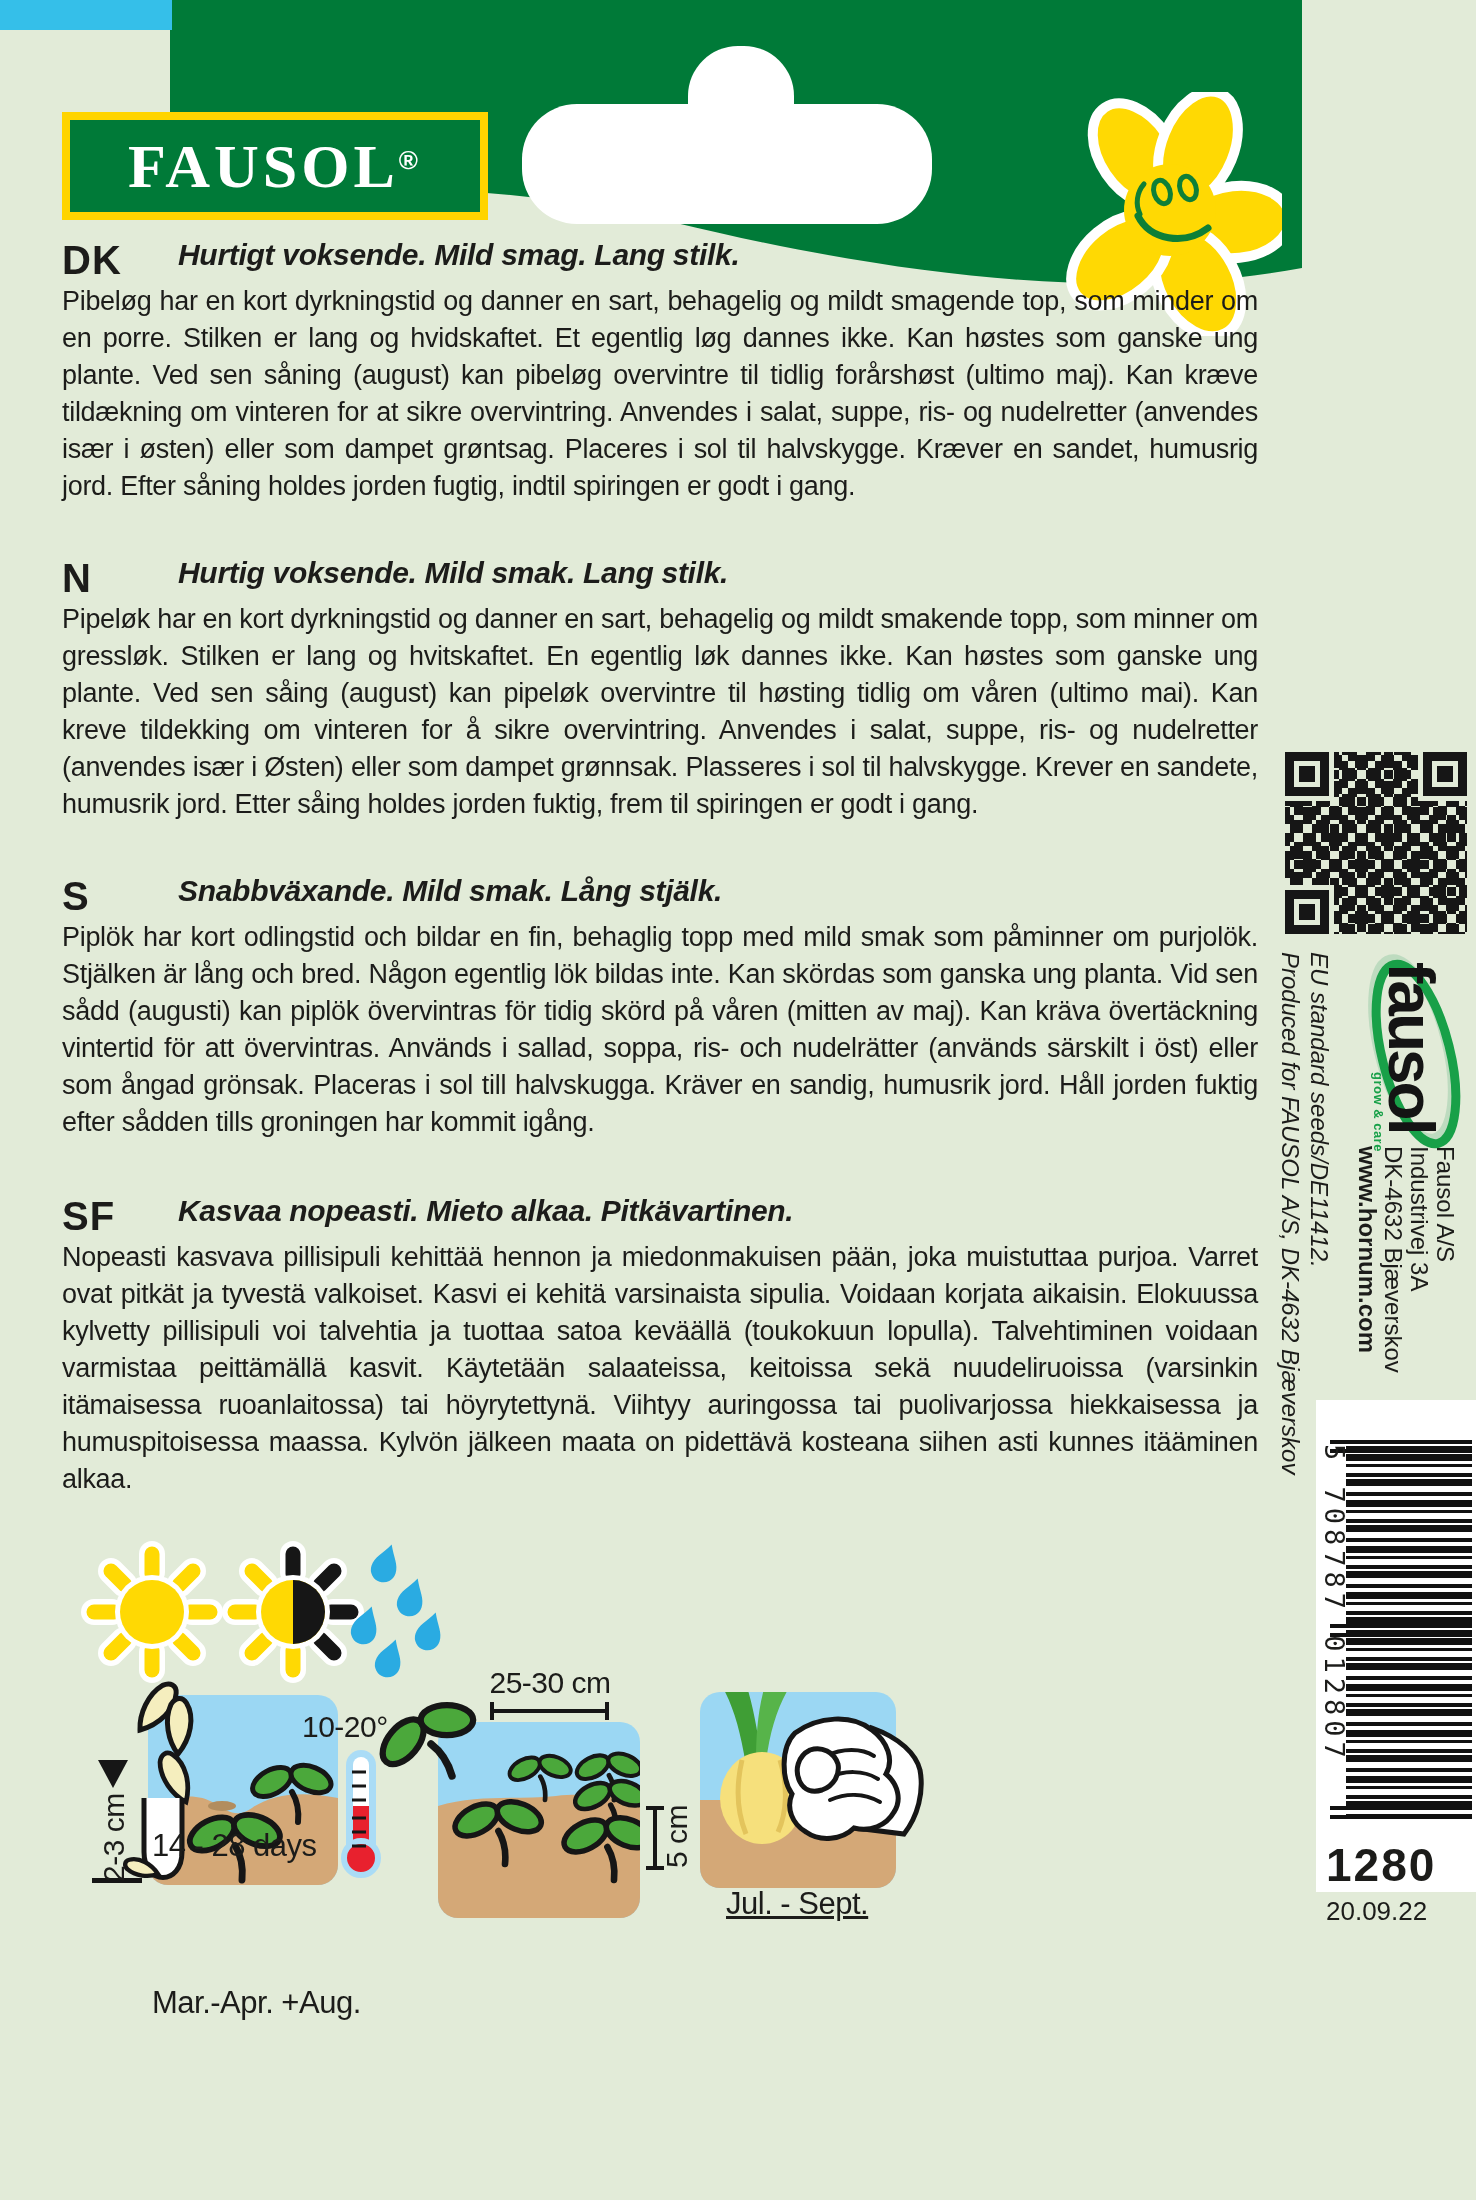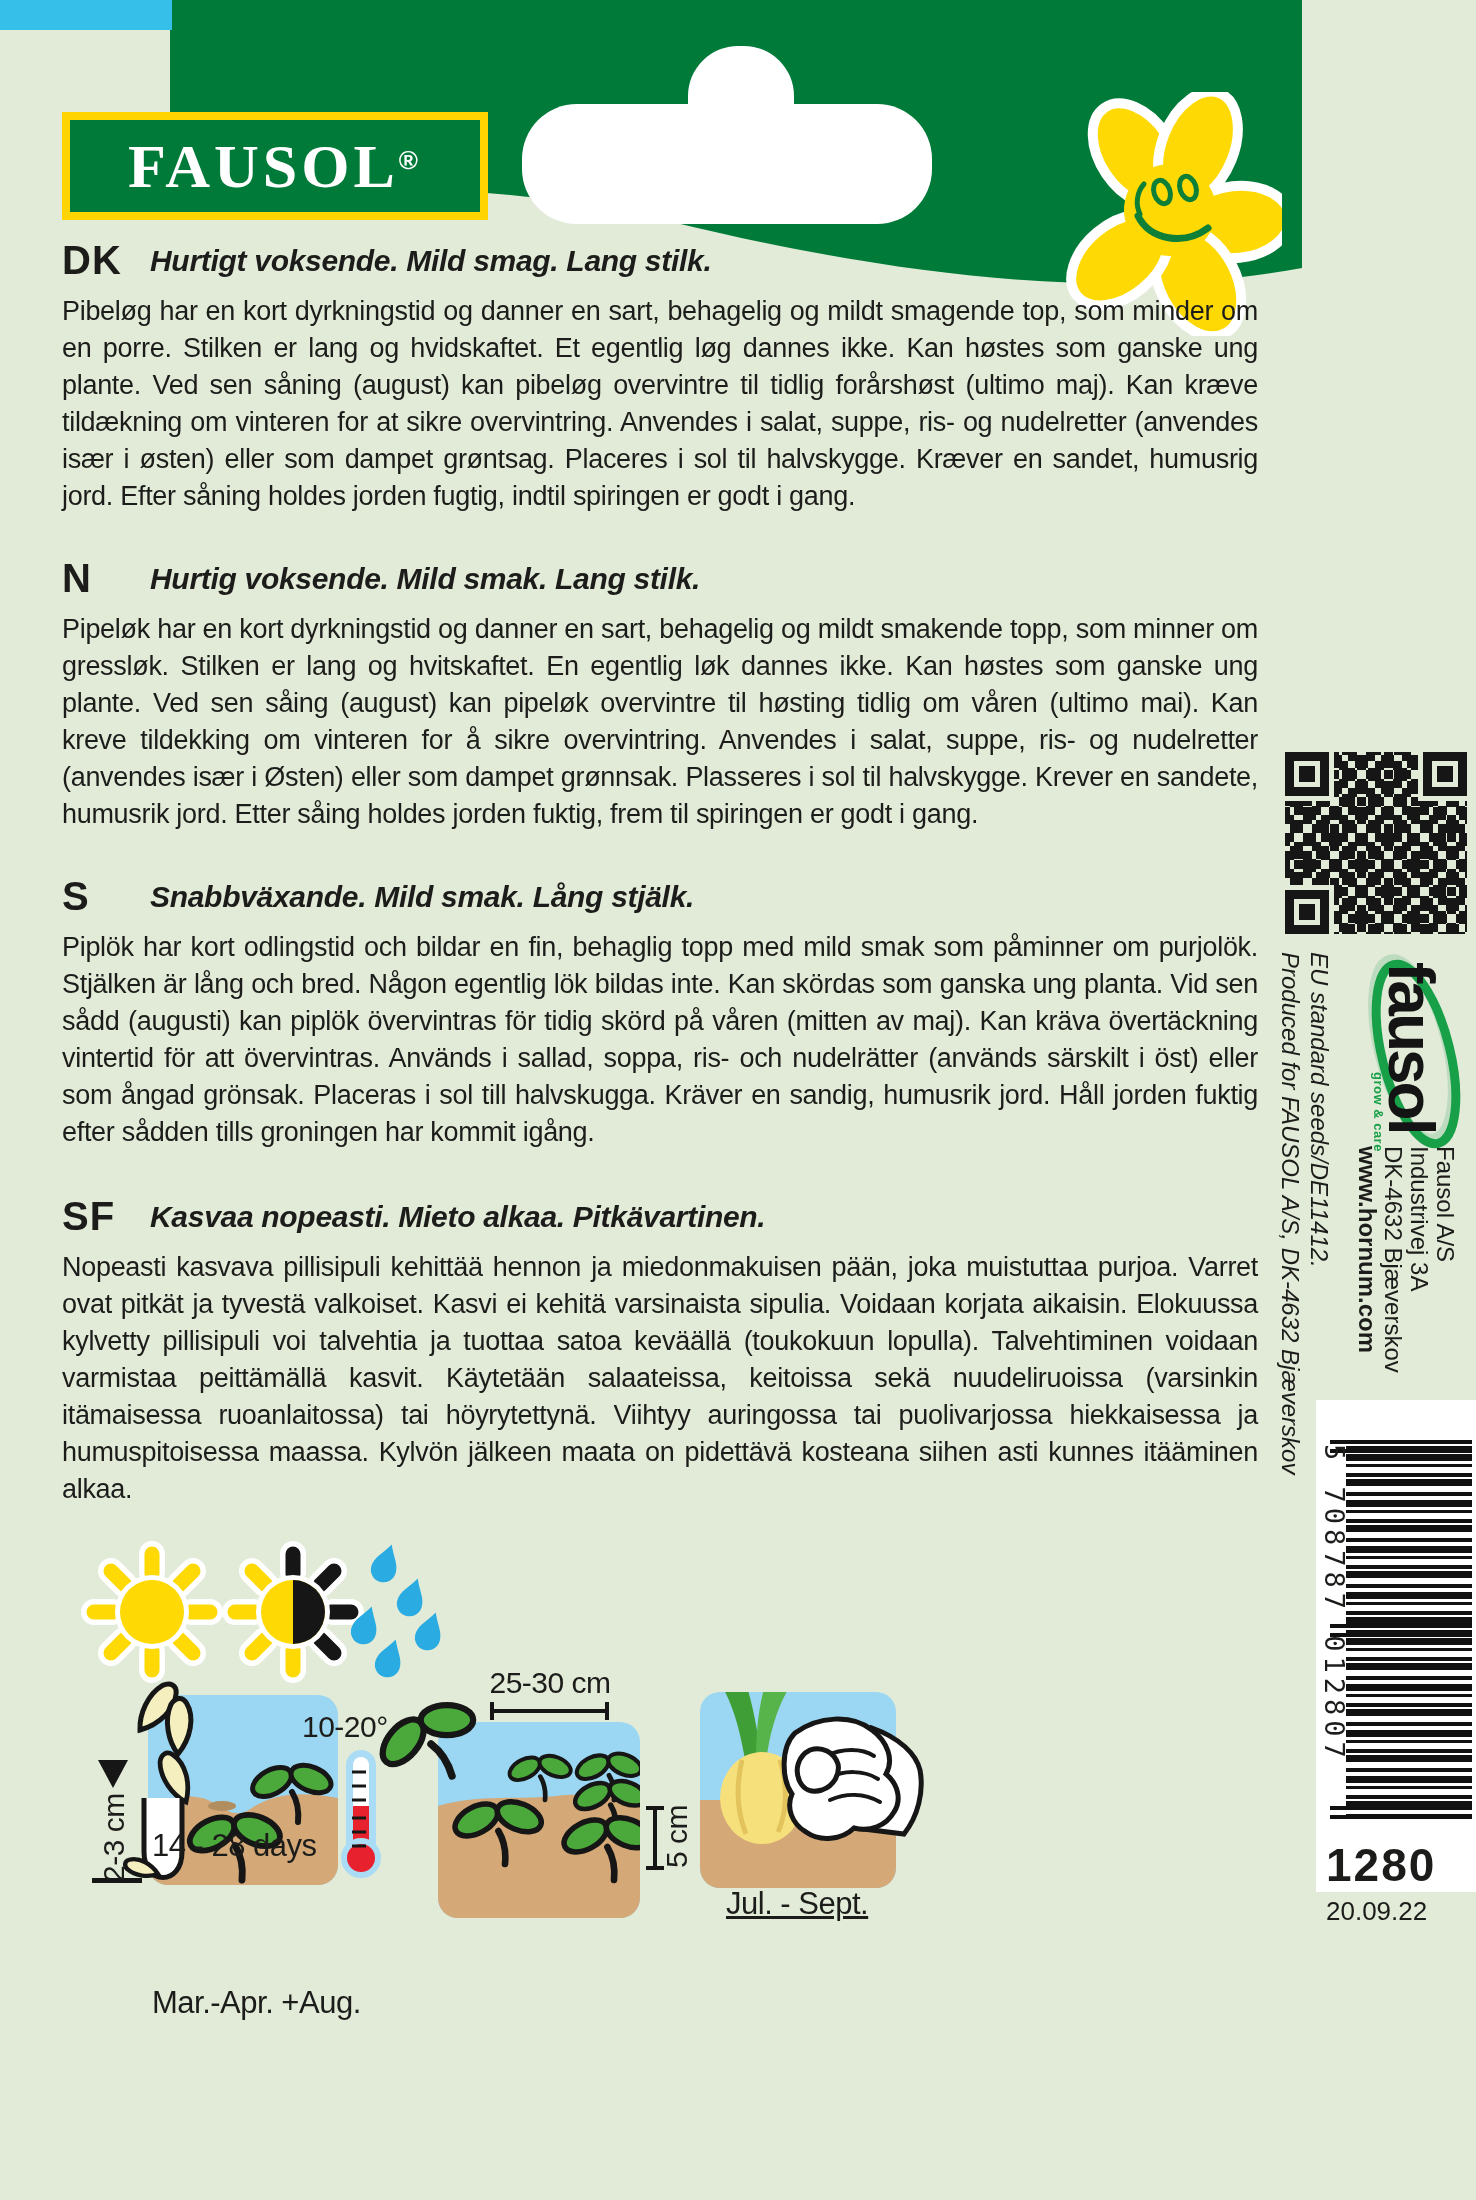--- a/index.html
+++ b/index.html
@@ -26,7 +26,7 @@
   .logo-reg{color:#fff;font-size:26px;vertical-align:18px;font-family:"Liberation Sans",sans-serif;font-weight:bold;}
   
   .section{left:62px;width:1196px;}
-  .sec-head{display:flex;align-items:center;}
+  .sec-head{display:flex;align-items:flex-start;gap:28px;}
   .sec-code{font-weight:bold;font-size:40px;width:88px;flex:none;letter-spacing:1px;}
   .sec-title{font-weight:bold;font-style:italic;font-size:30px;letter-spacing:-0.3px;}
   .sec-body{

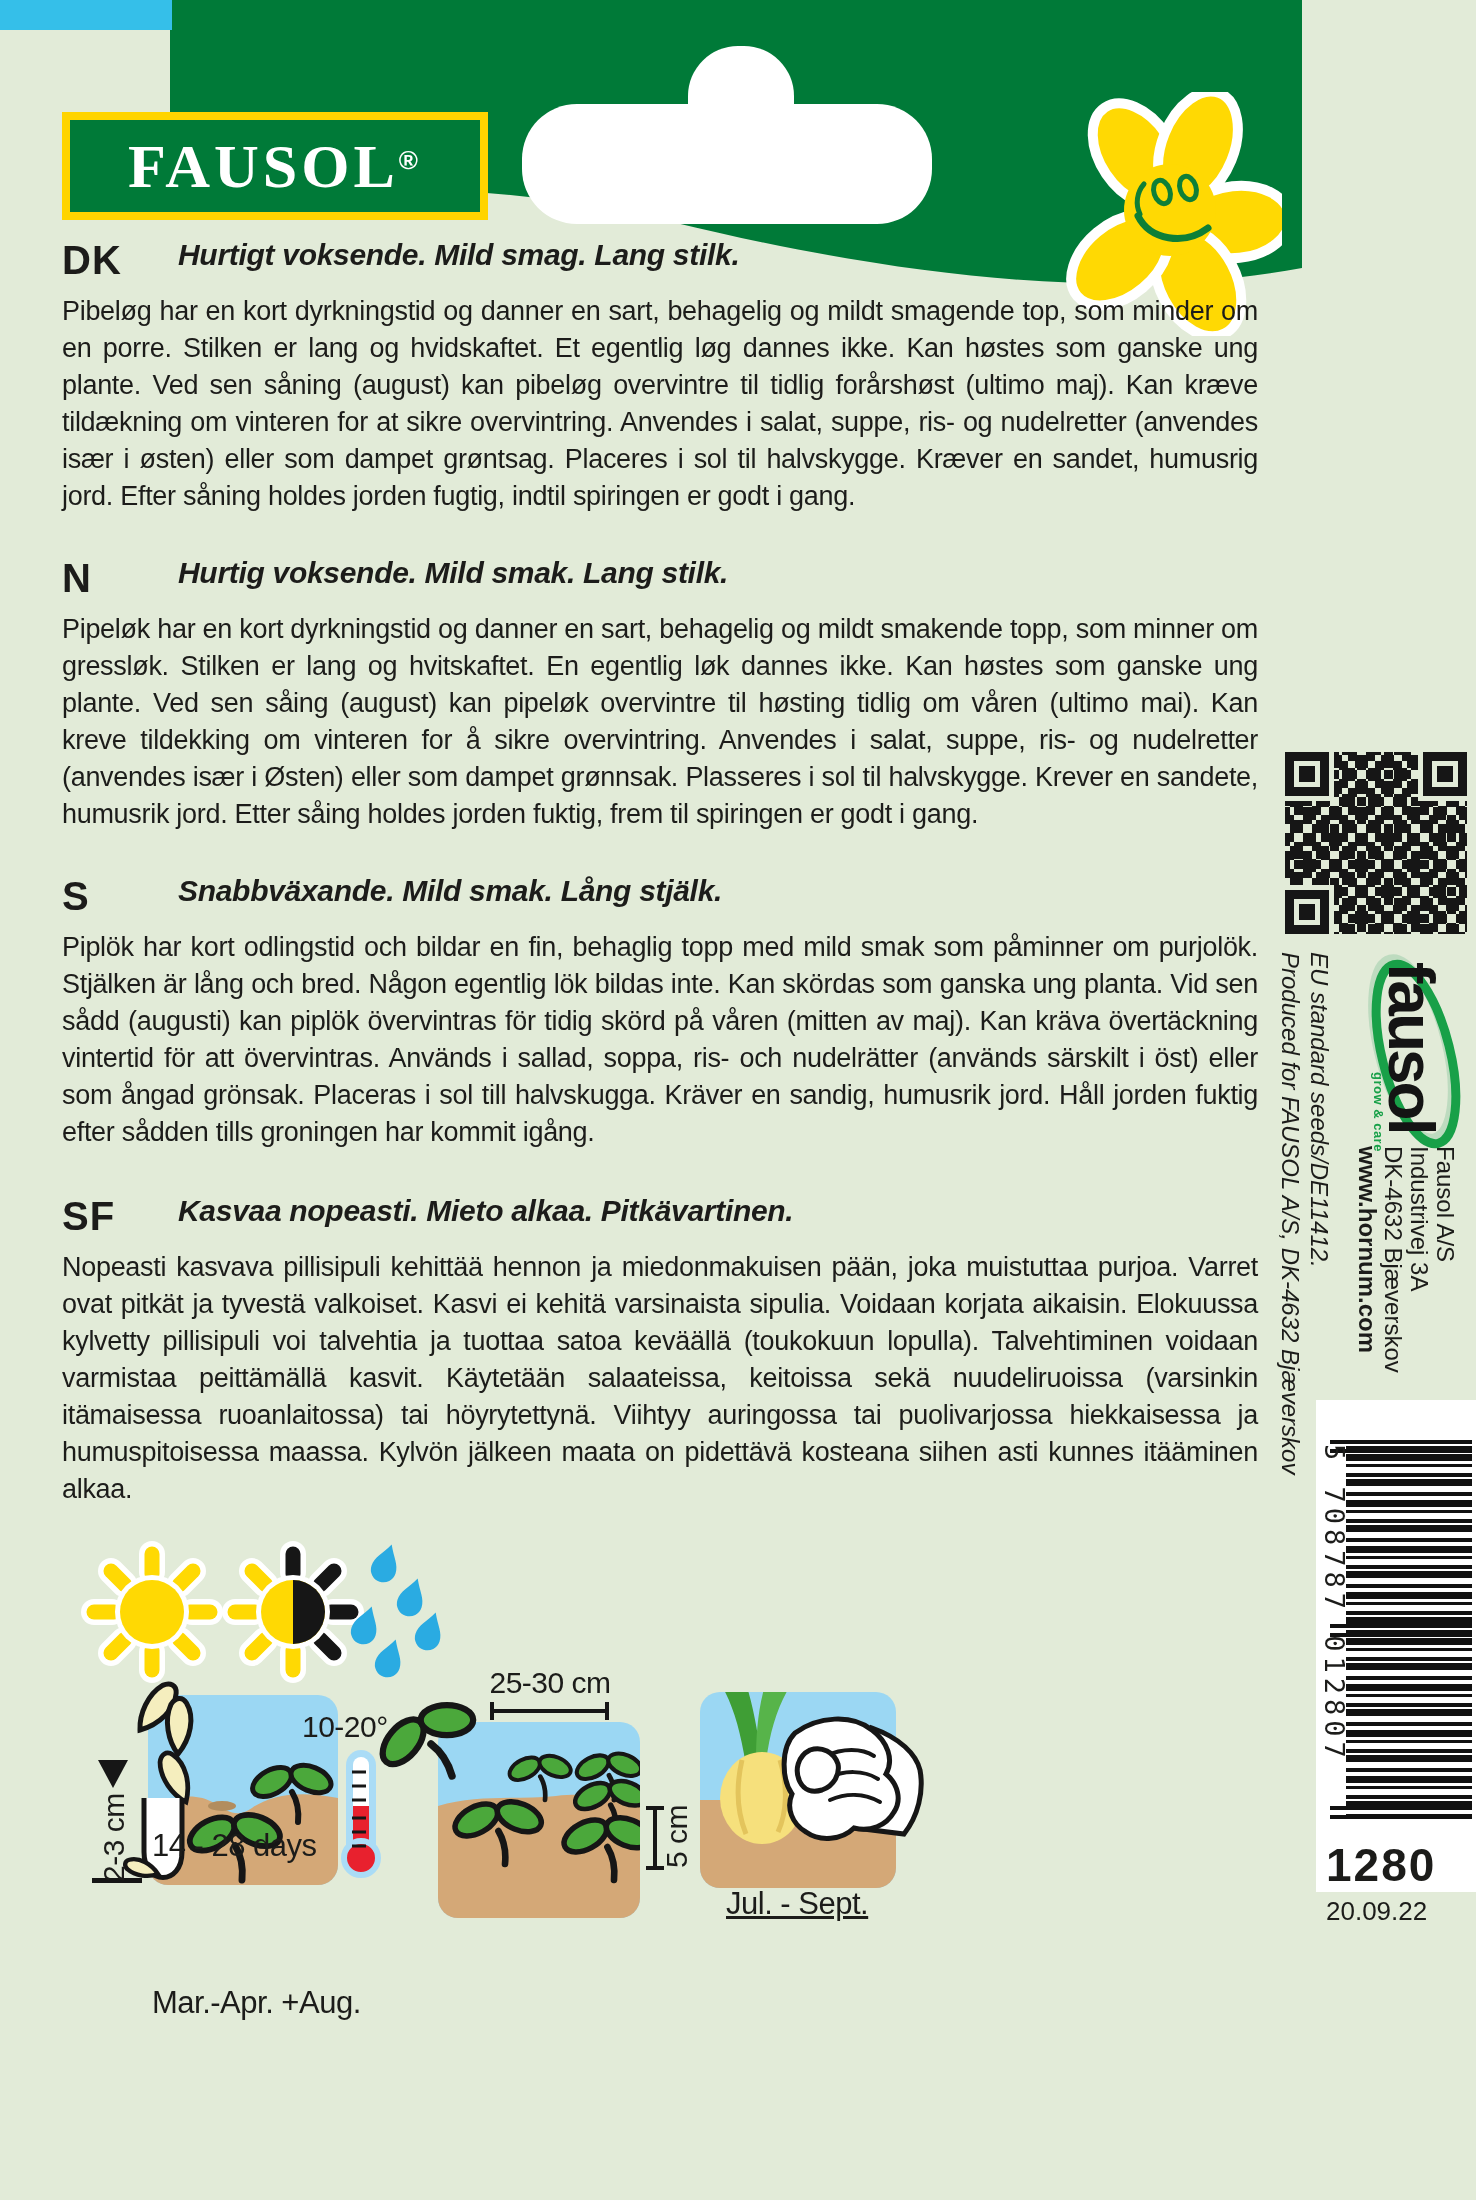--- a/index.html
+++ b/index.html
@@ -30,7 +30,7 @@
   .sec-code{font-weight:bold;font-size:40px;width:88px;flex:none;letter-spacing:1px;}
   .sec-title{font-weight:bold;font-style:italic;font-size:30px;letter-spacing:-0.3px;}
   .sec-body{
-    margin-top:10px;font-size:27px;line-height:37px;text-align:justify;
+    font-size:27px;line-height:37px;text-align:justify;
     letter-spacing:-0.3px;
   }
   

